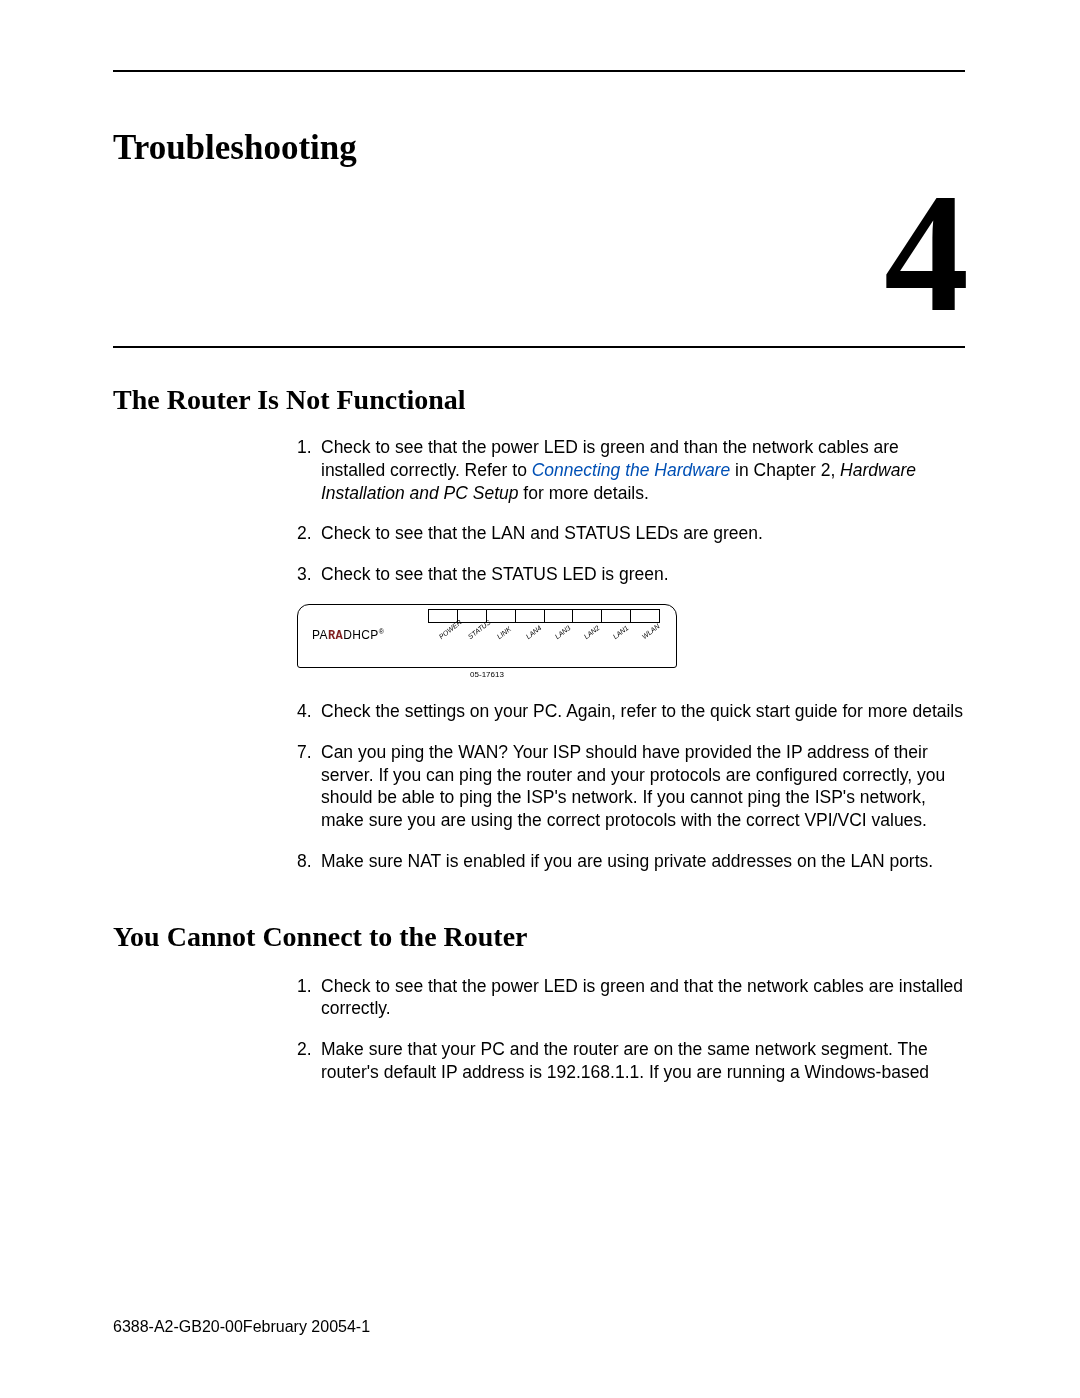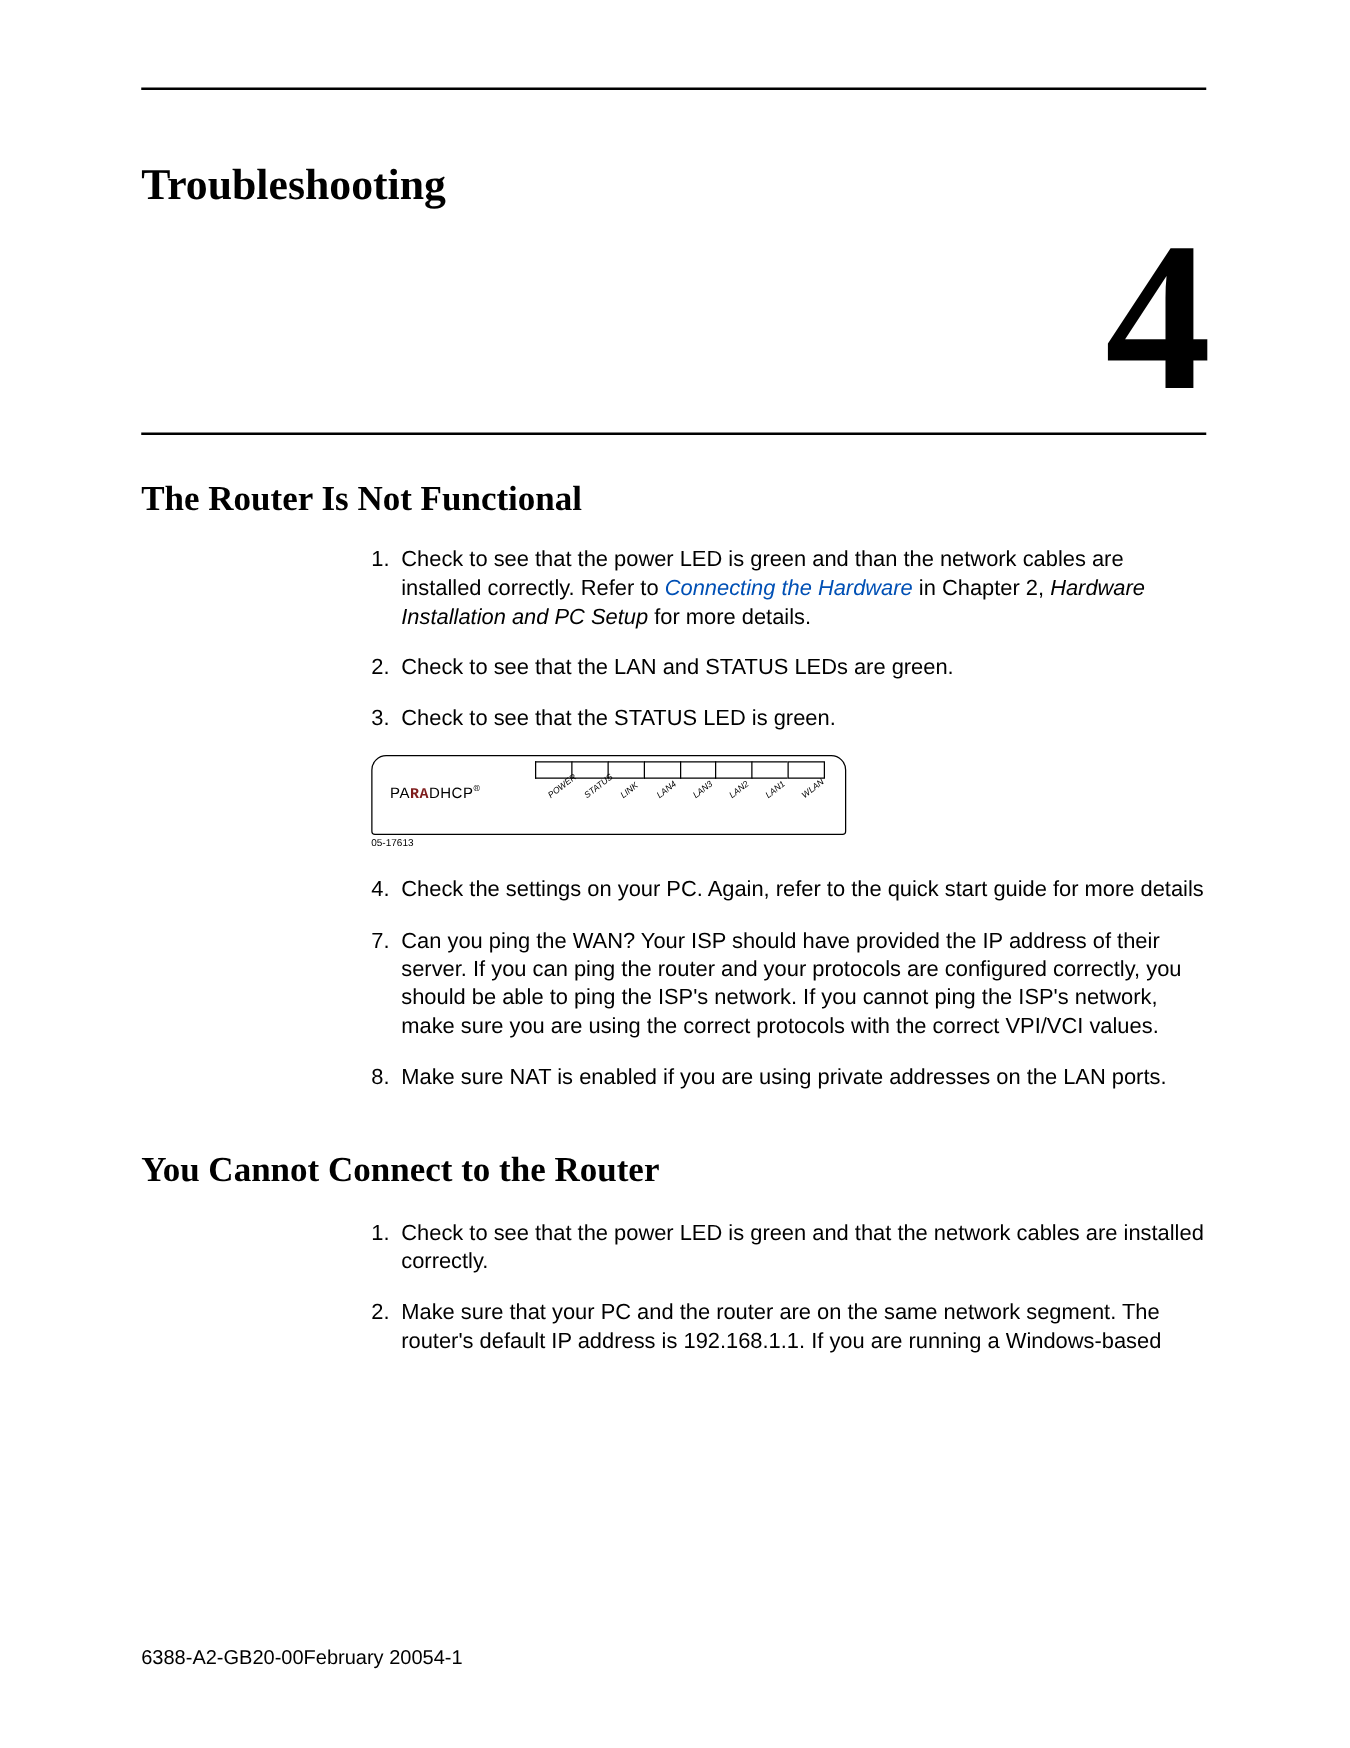--- a/index.html
+++ b/index.html
@@ -129,7 +129,7 @@
   }
   .fig-num {
     font-size: 8px;
-    text-align: left;
+    text-align: center;
     width: 380px;
     margin-top: 2px;
     color:#000;

